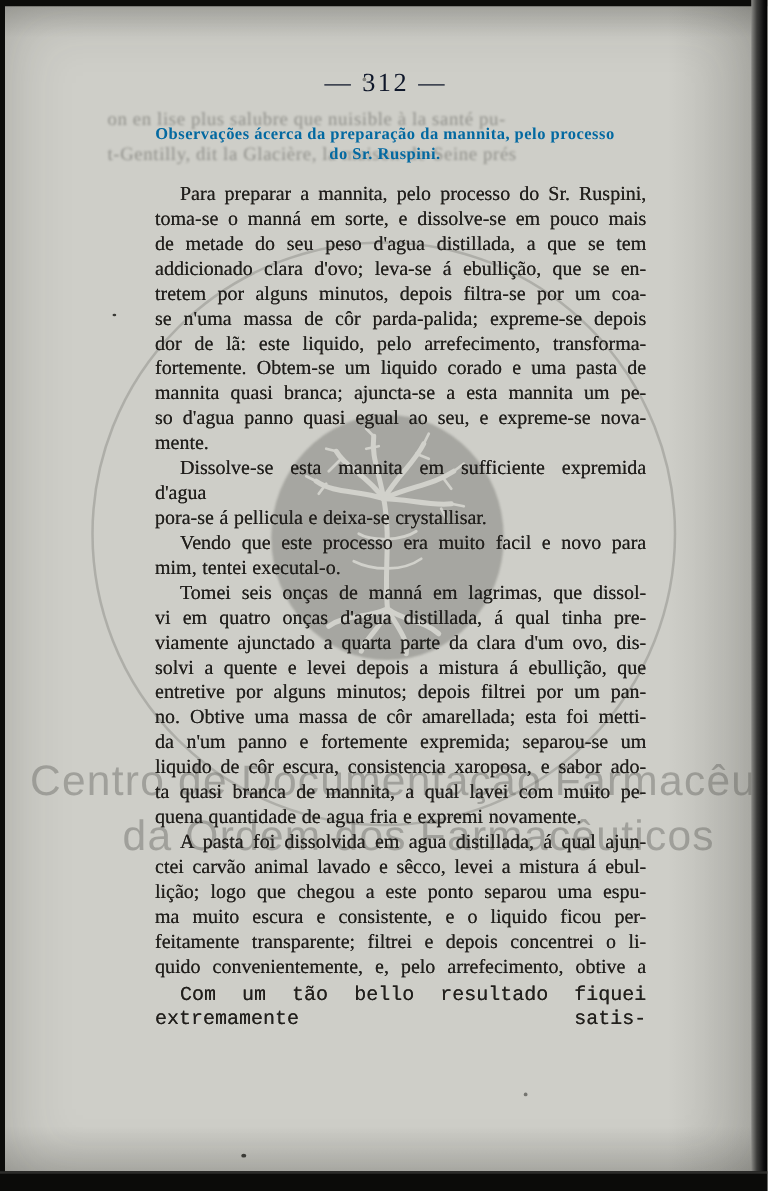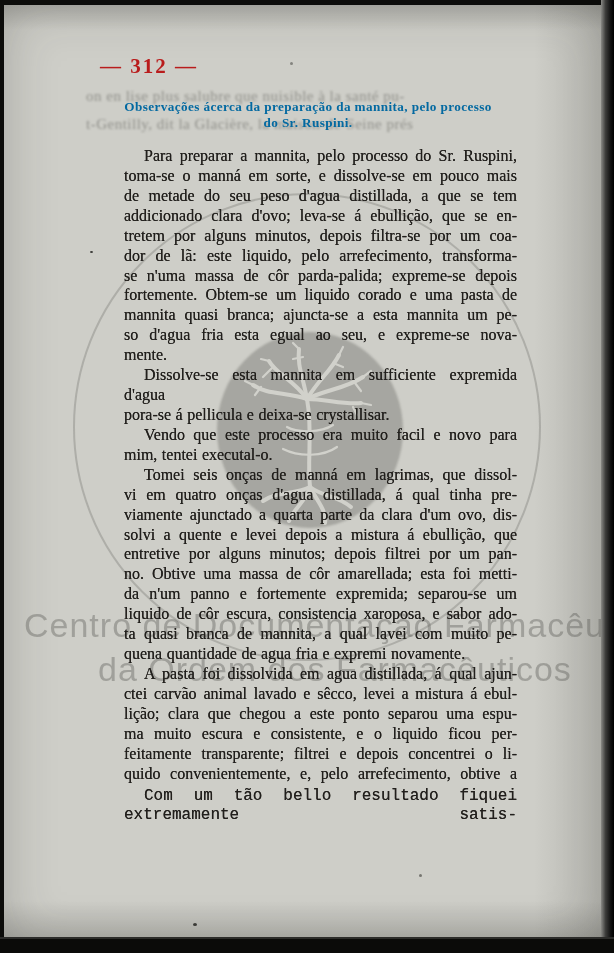--- a/index.html
+++ b/index.html
@@ -43,8 +43,8 @@
   
   .pageno{
     position:absolute;left:100px;top:54px;width:417px;
-    text-align:left;font-size:21px;font-weight:bold;
-    color:#b91c1c;letter-spacing:2px;
+    text-align:center;font-size:21px;font-weight:normal;
+    color:#0f172a;letter-spacing:2px;
   }
 
   

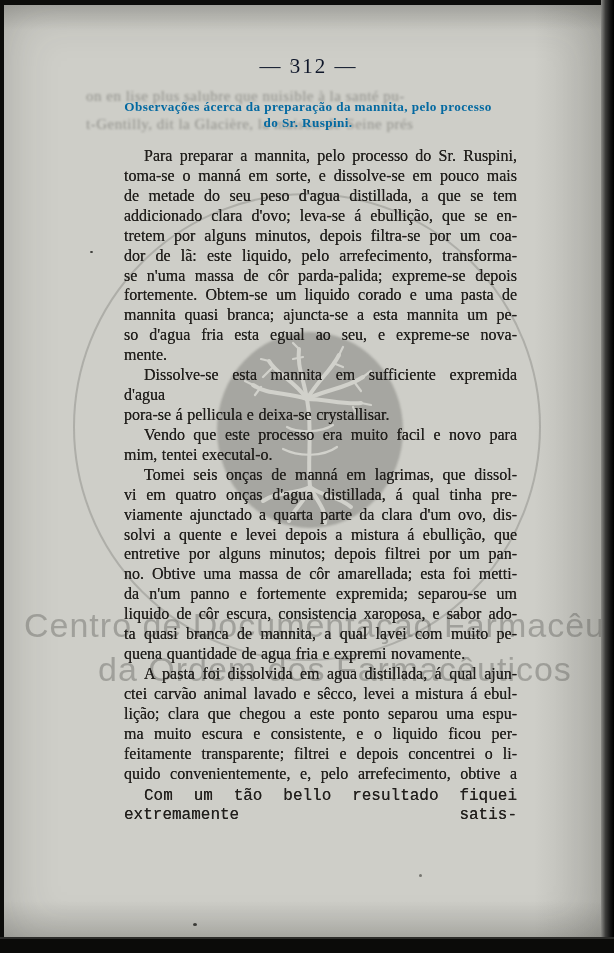--- a/index.html
+++ b/index.html
@@ -147,8 +147,8 @@
     <div class="ln">de metade do seu peso d'agua distillada, a que se tem</div>
     <div class="ln">addicionado clara d'ovo; leva-se á ebullição, que se en-</div>
     <div class="ln">tretem por alguns minutos, depois filtra-se por um coa-</div>
+    <div class="ln">se n'uma massa de côr parda-palida; expreme-se depois</div>
     <div class="ln">dor de lã: este liquido, pelo arrefecimento, transforma-</div>
-    <div class="ln">se n'uma massa de côr parda-palida; expreme-se depois</div>
     <div class="ln">fortemente. Obtem-se um liquido corado e uma pasta de</div>
     <div class="ln">mannita quasi branca; ajuncta-se a esta mannita um pe-</div>
     <div class="ln">so d'agua fria esta egual ao seu, e expreme-se nova-</div>

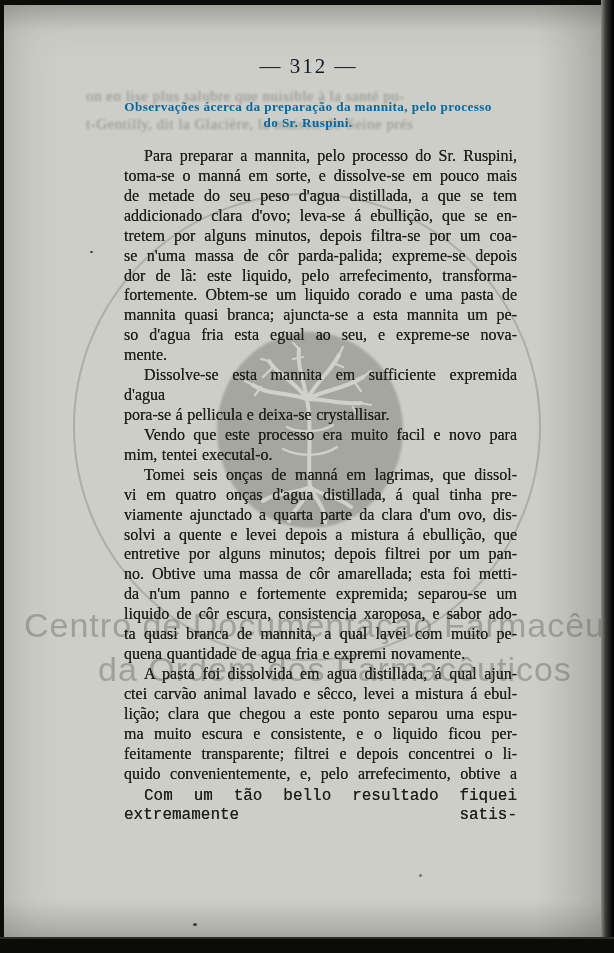--- a/index.html
+++ b/index.html
@@ -151,7 +151,7 @@
     <div class="ln">dor de lã: este liquido, pelo arrefecimento, transforma-</div>
     <div class="ln">fortemente. Obtem-se um liquido corado e uma pasta de</div>
     <div class="ln">mannita quasi branca; ajuncta-se a esta mannita um pe-</div>
-    <div class="ln">so d'agua fria esta egual ao seu, e expreme-se nova-</div>
+    <div class="ln">so d'agua panno quasi egual ao seu, e expreme-se nova-</div>
     <div class="ln end">mente.</div>
 
     <div class="ln ind">Dissolve-se esta mannita em sufficiente expremida d'agua</div>

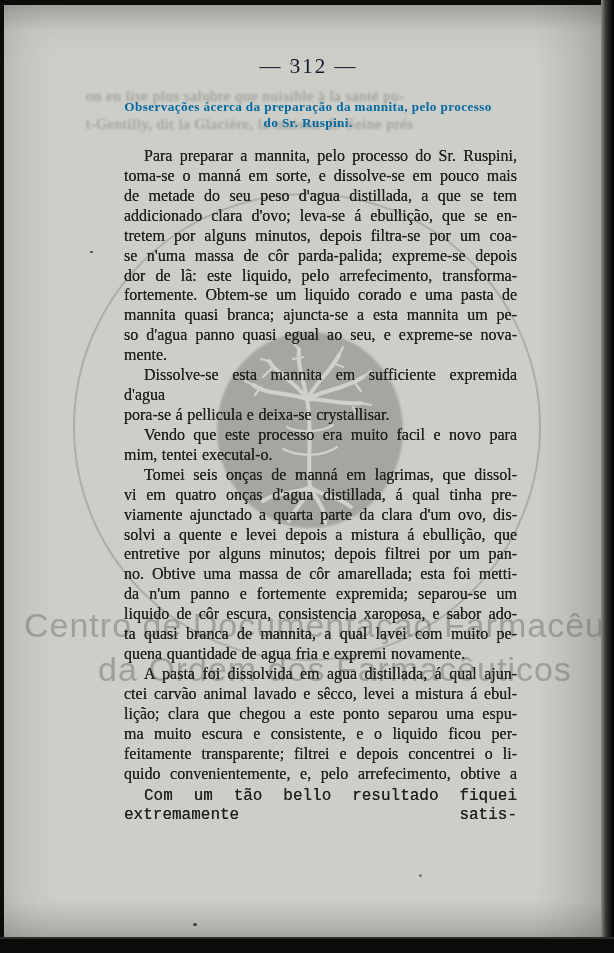--- a/index.html
+++ b/index.html
@@ -173,7 +173,7 @@
 
     <div class="ln ind">A pasta foi dissolvida em agua distillada, á qual ajun-</div>
     <div class="ln">ctei carvão animal lavado e sêcco, levei a mistura á ebul-</div>
-    <div class="ln">lição; clara que chegou a este ponto separou uma espu-</div>
+    <div class="ln">lição; logo que chegou a este ponto separou uma espu-</div>
     <div class="ln">ma muito escura e consistente, e o liquido ficou per-</div>
     <div class="ln">feitamente transparente; filtrei e depois concentrei o li-</div>
     <div class="ln">quido convenientemente, e, pelo arrefecimento, obtive a</div>

